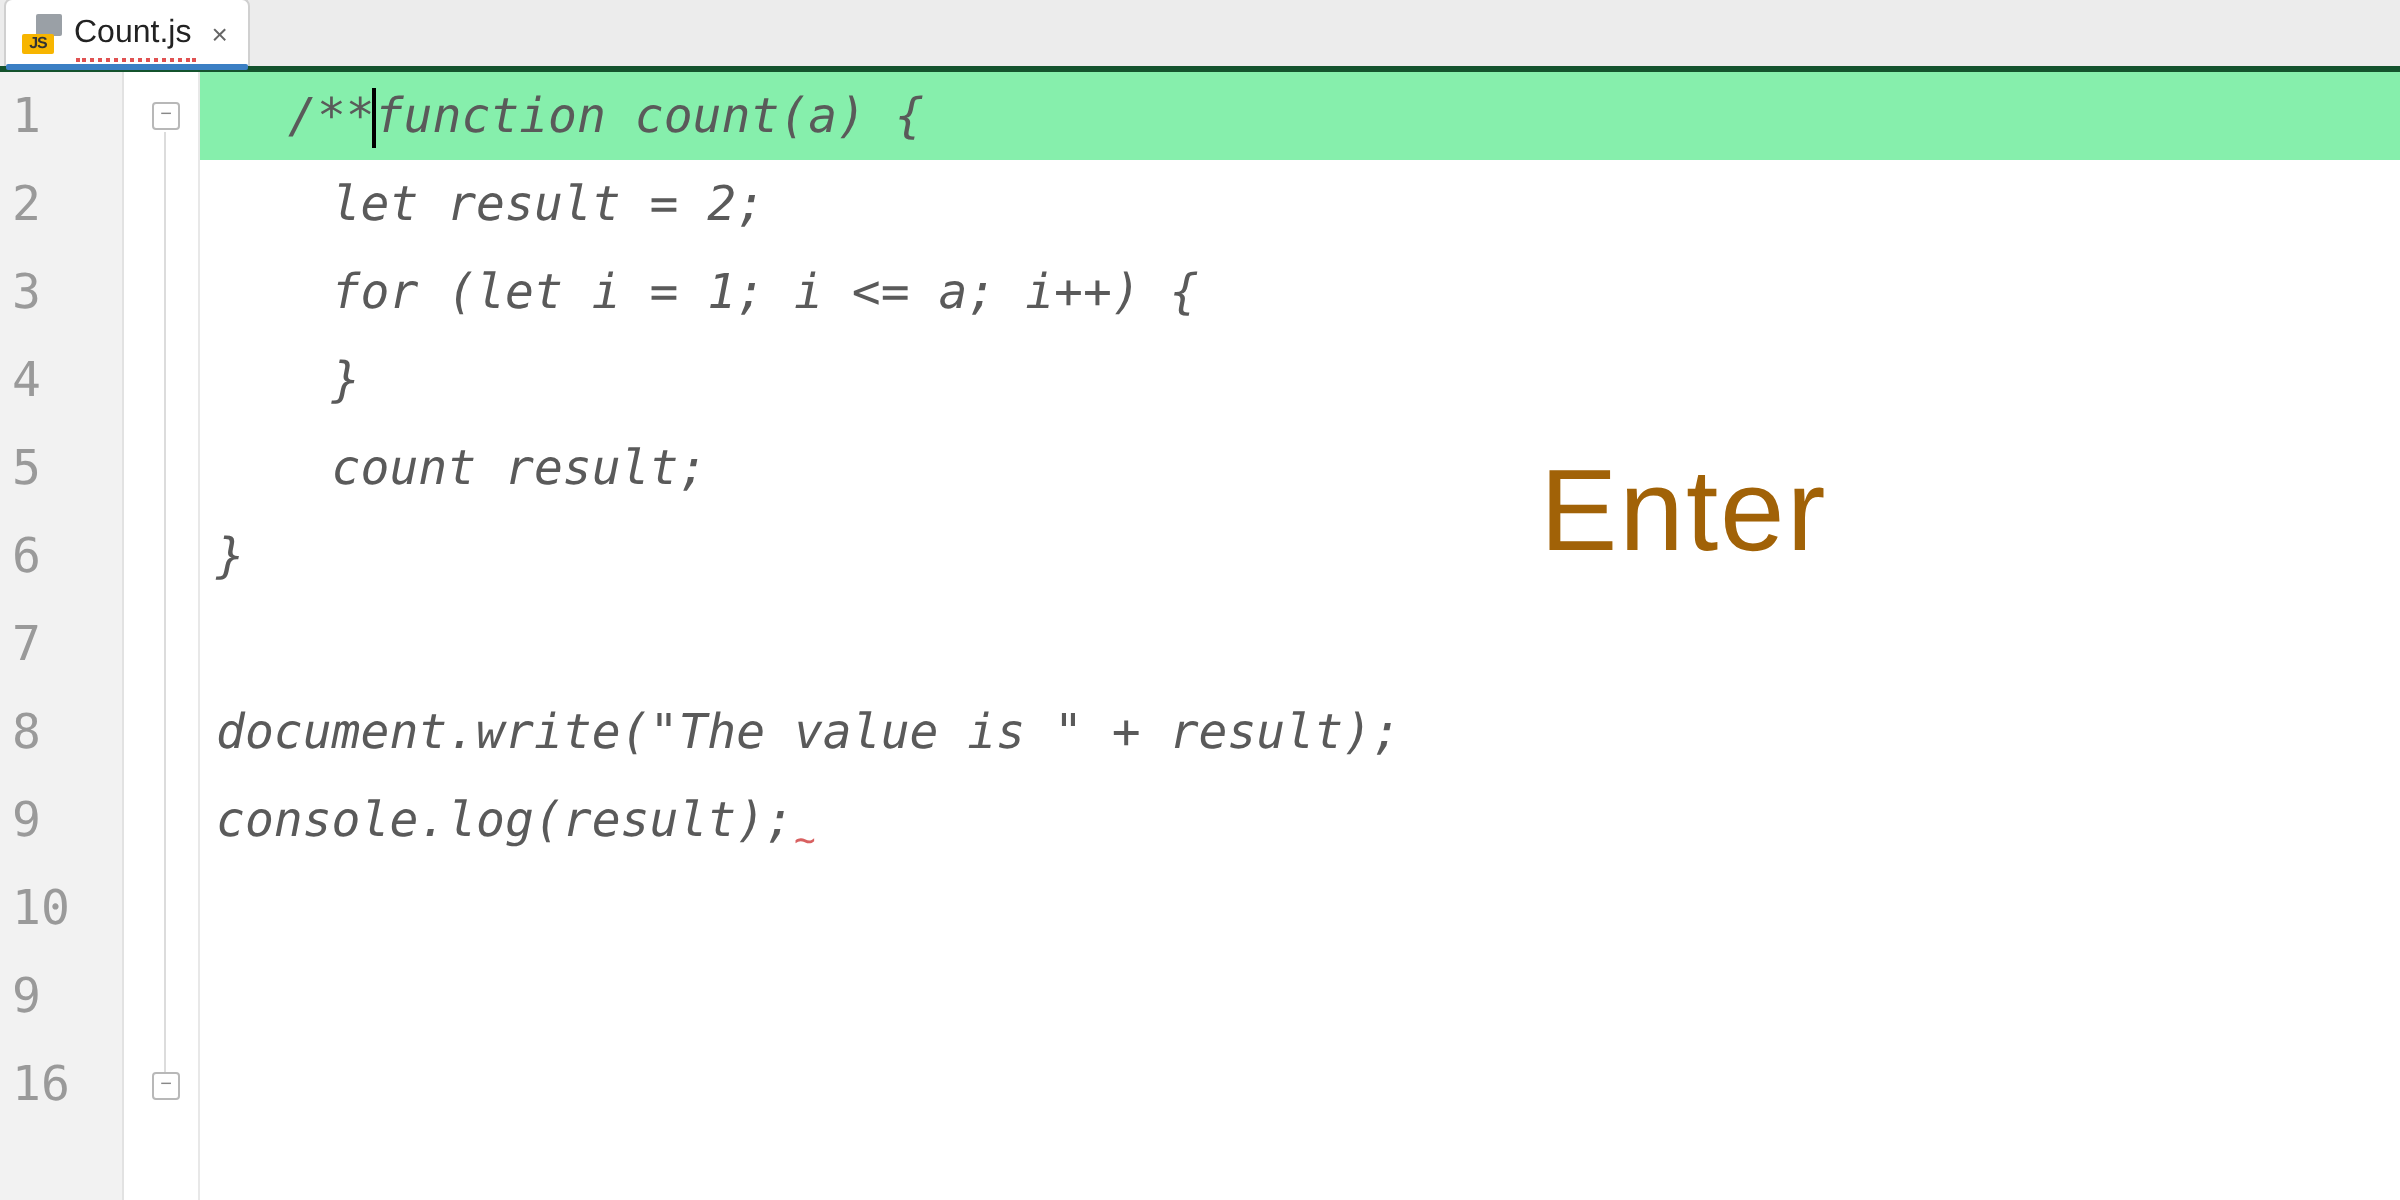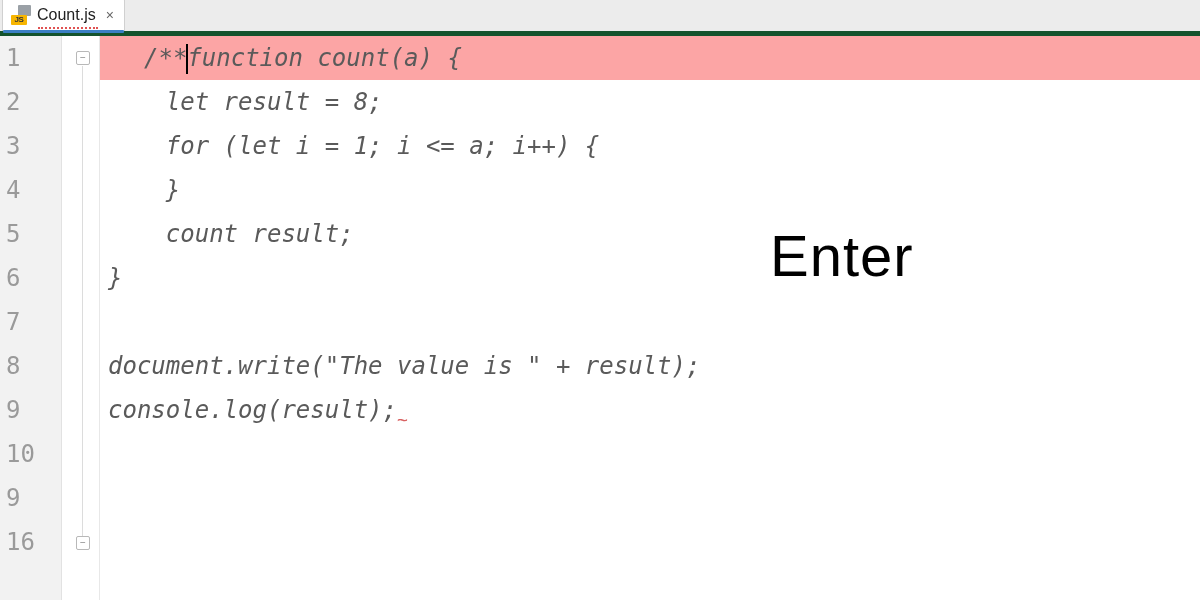--- a/index.html
+++ b/index.html
@@ -14,7 +14,7 @@
     .tab-bar {
       height: 36px;
       background: #ececec;
-      border-bottom: 5px solid #14532d;
+      border-bottom: 3px solid #14532d;
       display: flex;
       align-items: flex-end;
     }

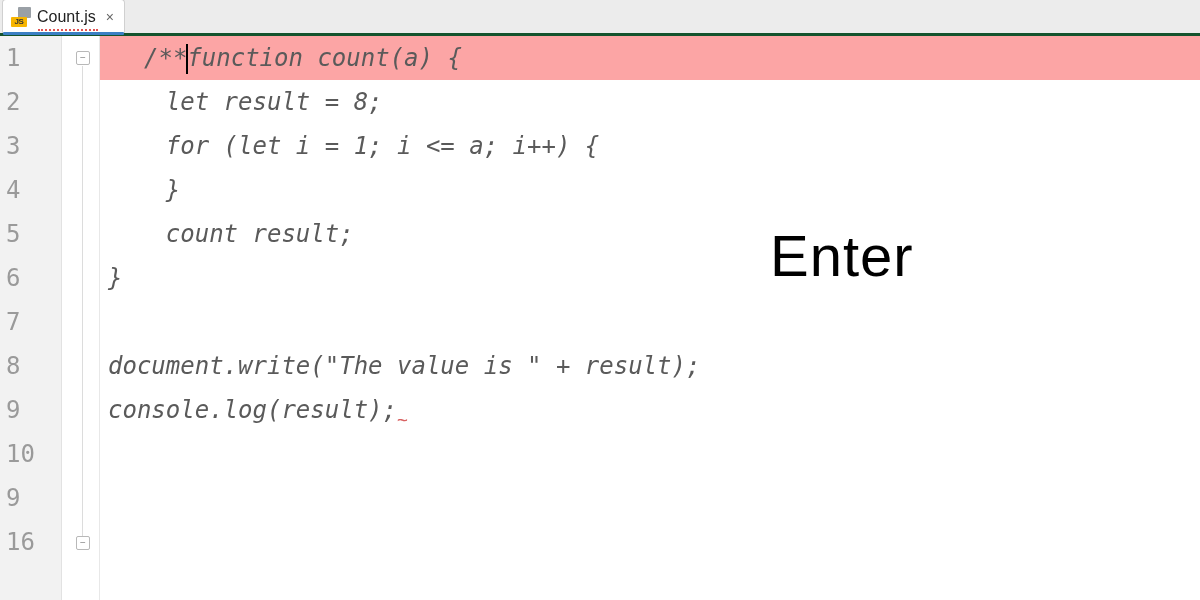--- a/index.html
+++ b/index.html
@@ -150,7 +150,7 @@
       white-space: pre;
     }
     .highlight {
-      background: #fca5a5;
+      background: #86efac;
       padding-left: 44px;
     }
     .caret {

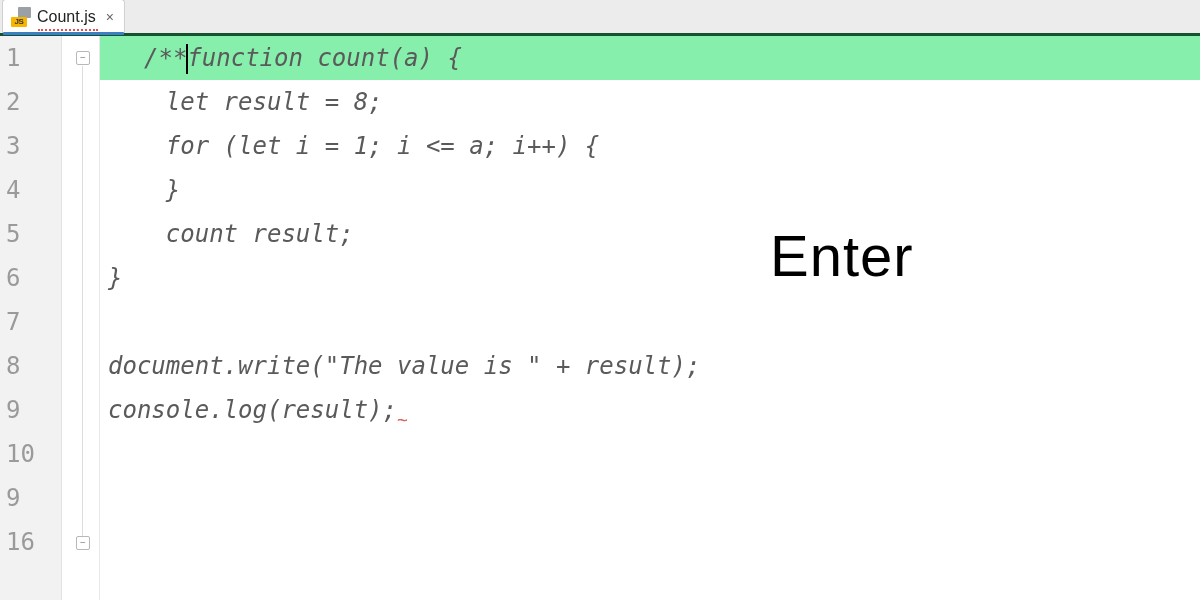--- a/index.html
+++ b/index.html
@@ -227,7 +227,7 @@
 
   <div class="code">
     <div class="code-line highlight">/**<span class="caret"></span>function count(a) {</div>
-    <div class="code-line">    let result = 8;</div>
+    <div class="code-line">    let result = 2;</div>
     <div class="code-line">    for (let i = 1; i &lt;= a; i++) {</div>
     <div class="code-line">    }</div>
     <div class="code-line">    count result;</div>

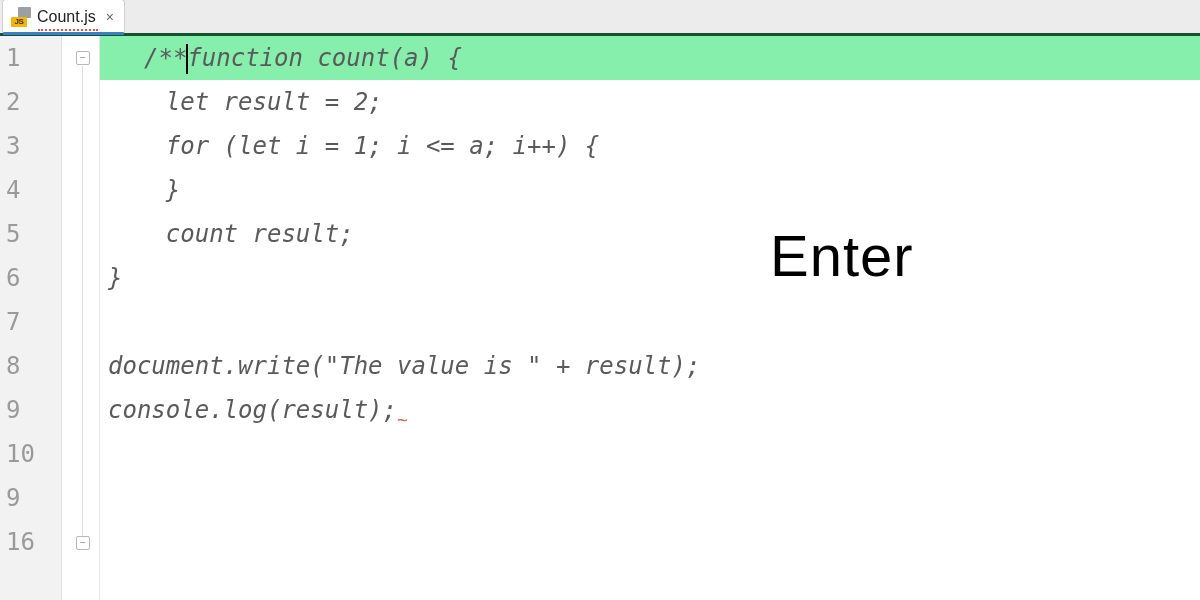--- a/index.html
+++ b/index.html
@@ -176,7 +176,7 @@
       font-size: 58px;
       font-style: normal;
       font-family: -apple-system, "Segoe UI", sans-serif;
-      color: #000000;
+      color: #a16207;
       font-weight: 400;
       letter-spacing: 1px;
     }

